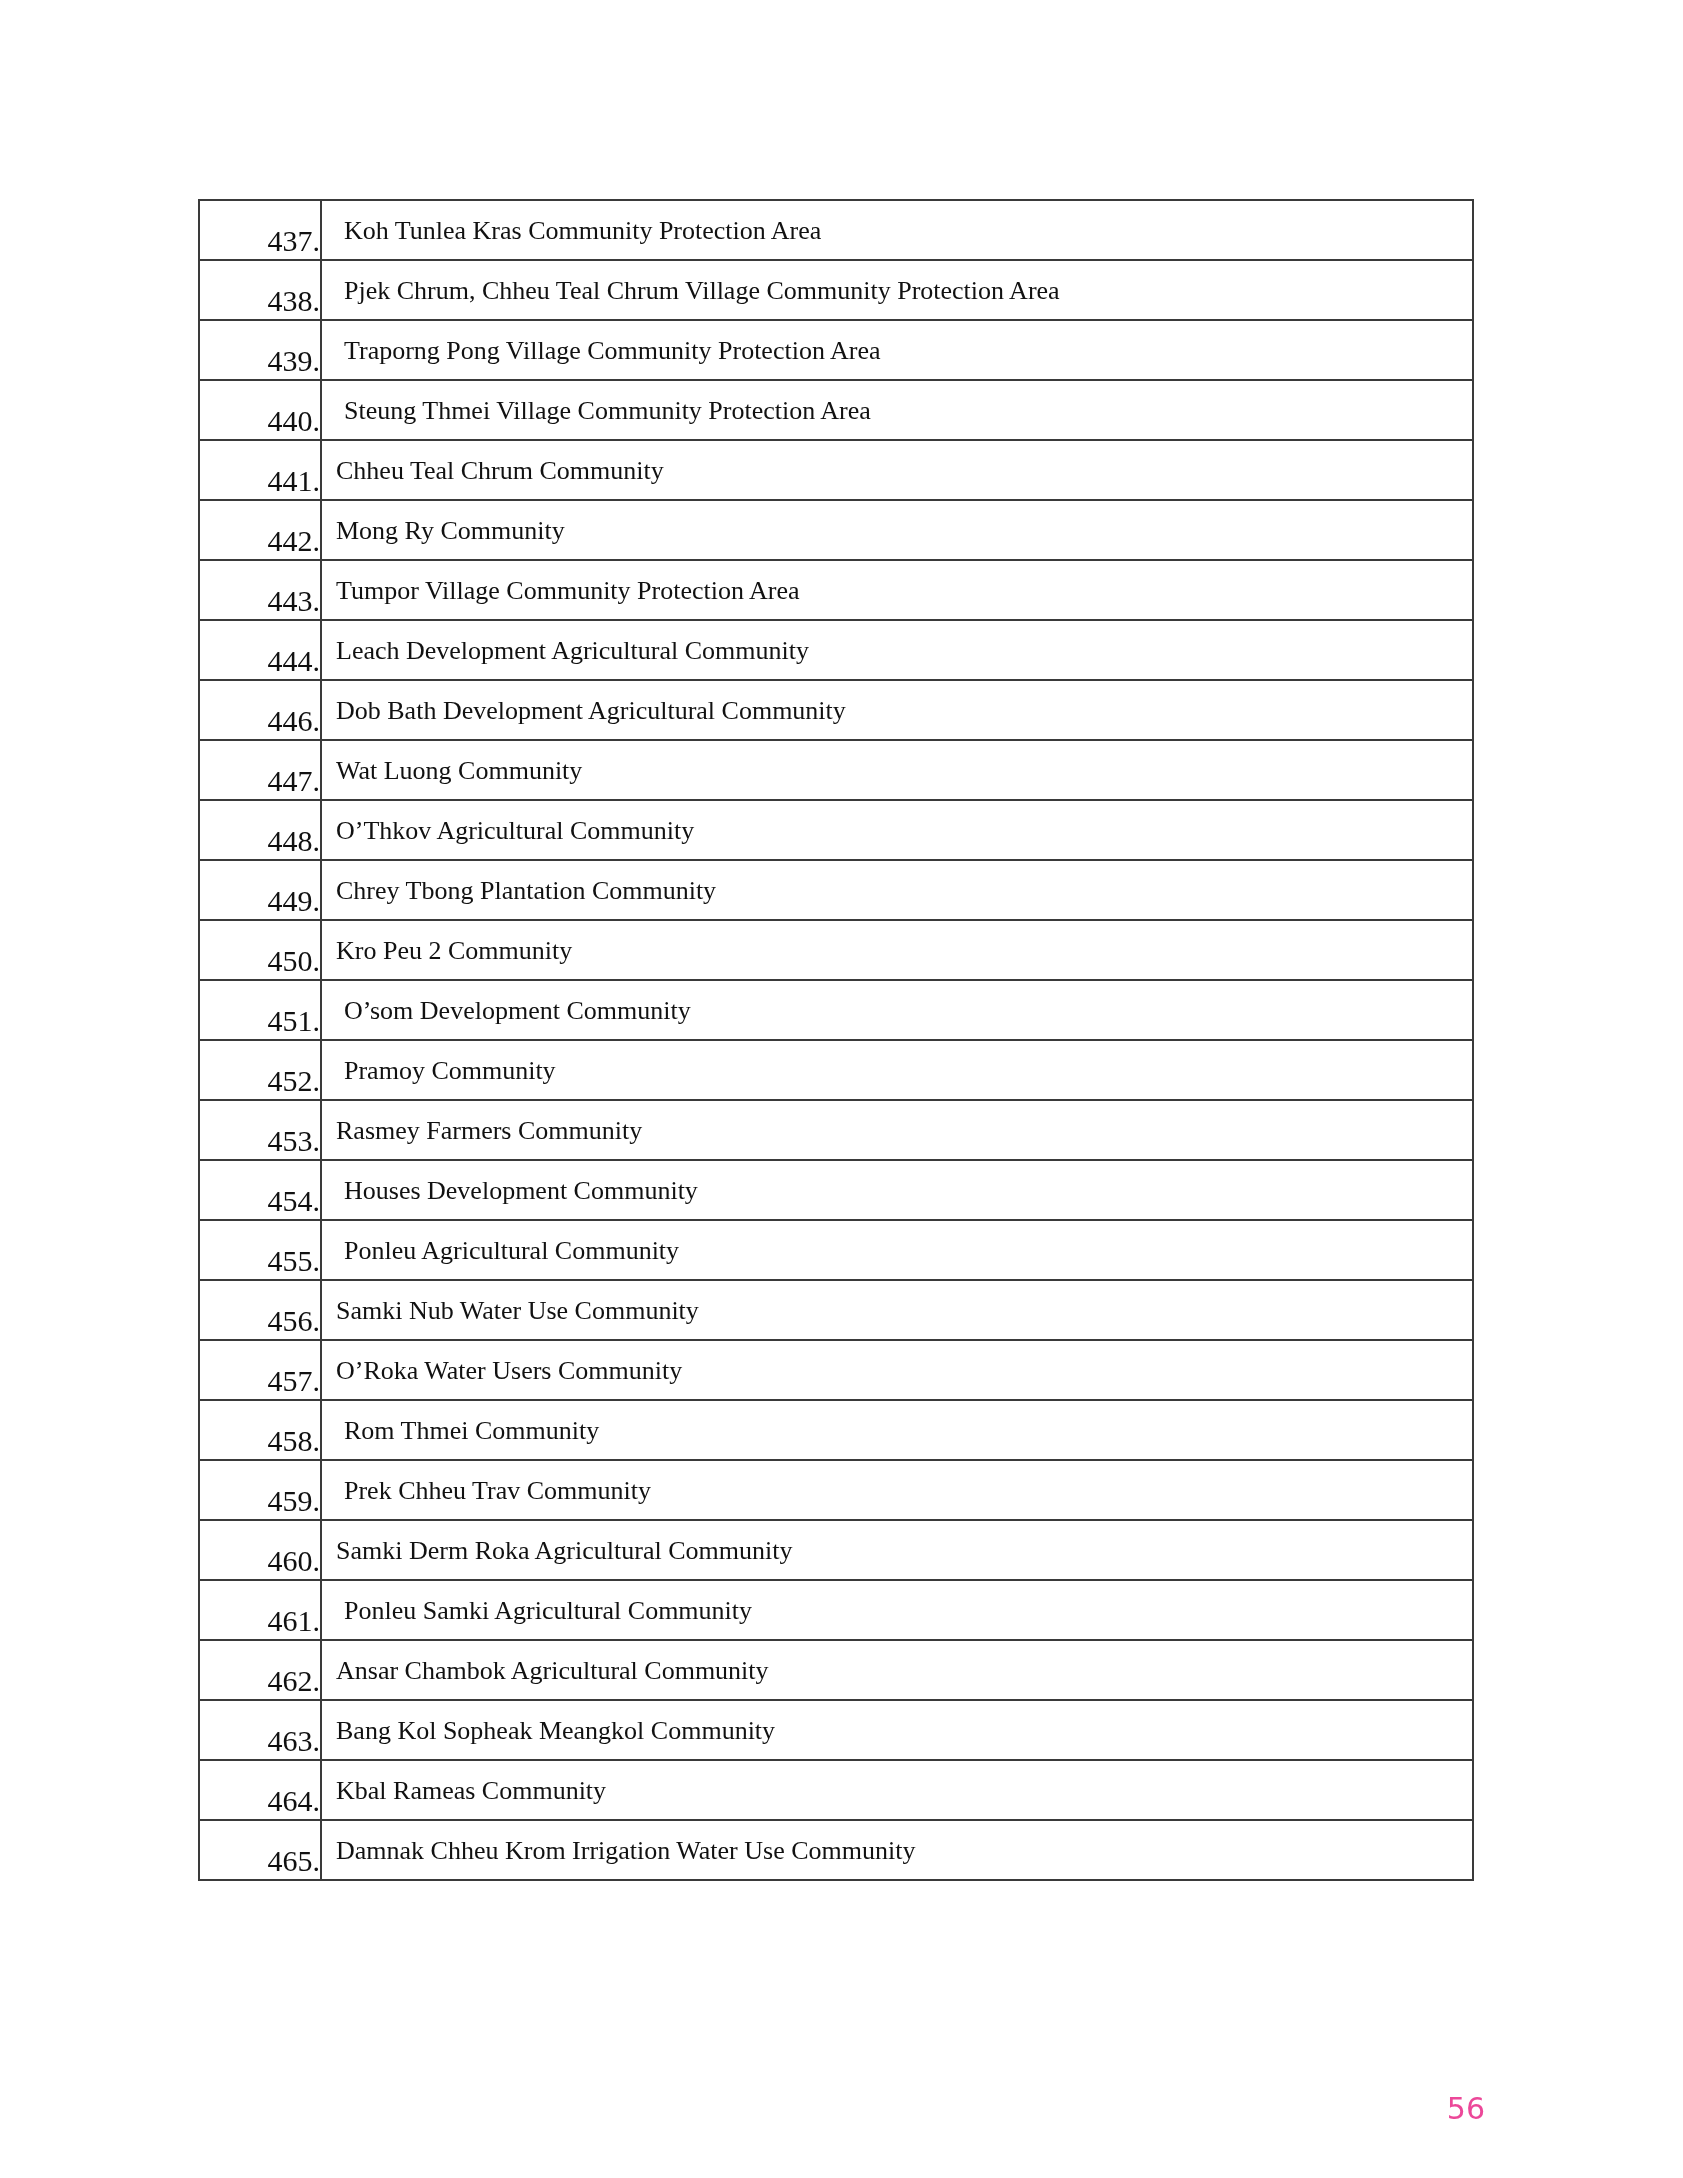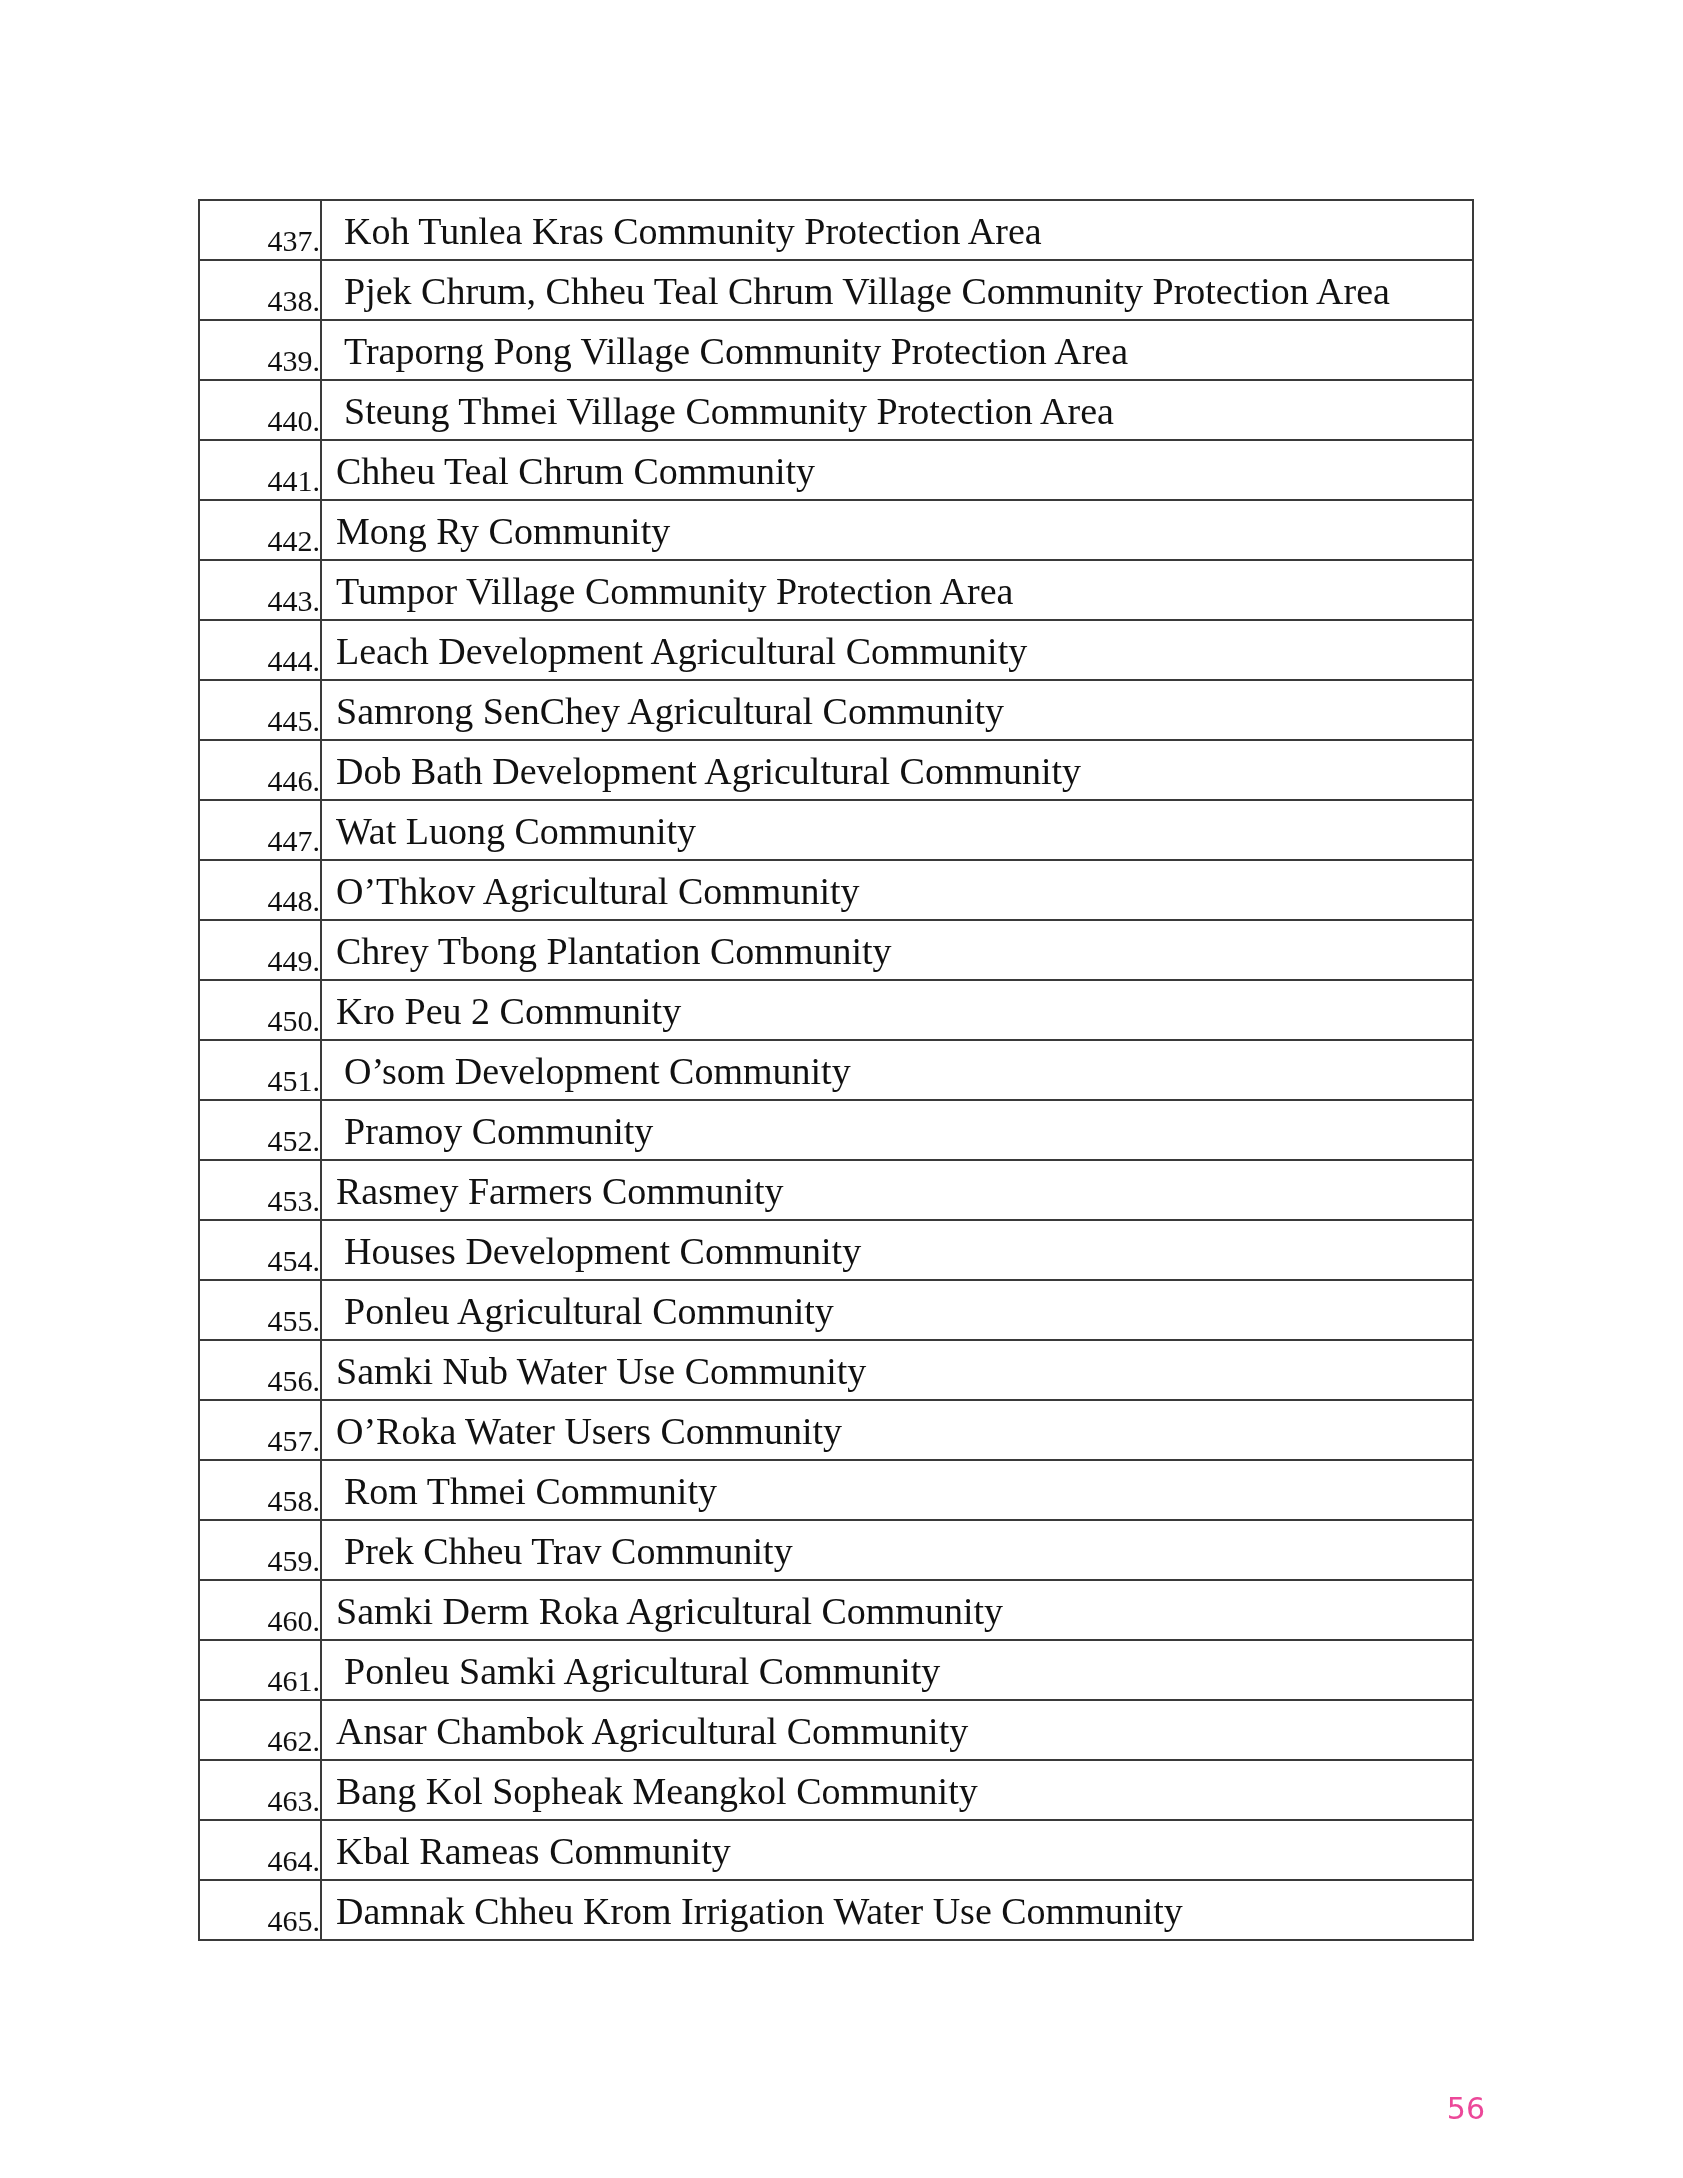--- a/index.html
+++ b/index.html
@@ -17,7 +17,7 @@
     width: 120px; text-align: left; font-size: 30px; position: relative;
   }
   td.num span { position: absolute; right: 0; top: 20px; line-height: 40px; }
-  td.name { font-size: 38px; position: relative; }
+  td.name { font-size: 26px; position: relative; }
   td.name span { position: absolute; left: 14px; top: 10px; line-height: 40px; white-space: nowrap; }
   td.name.indent span { left: 22px; }
   .page-number {

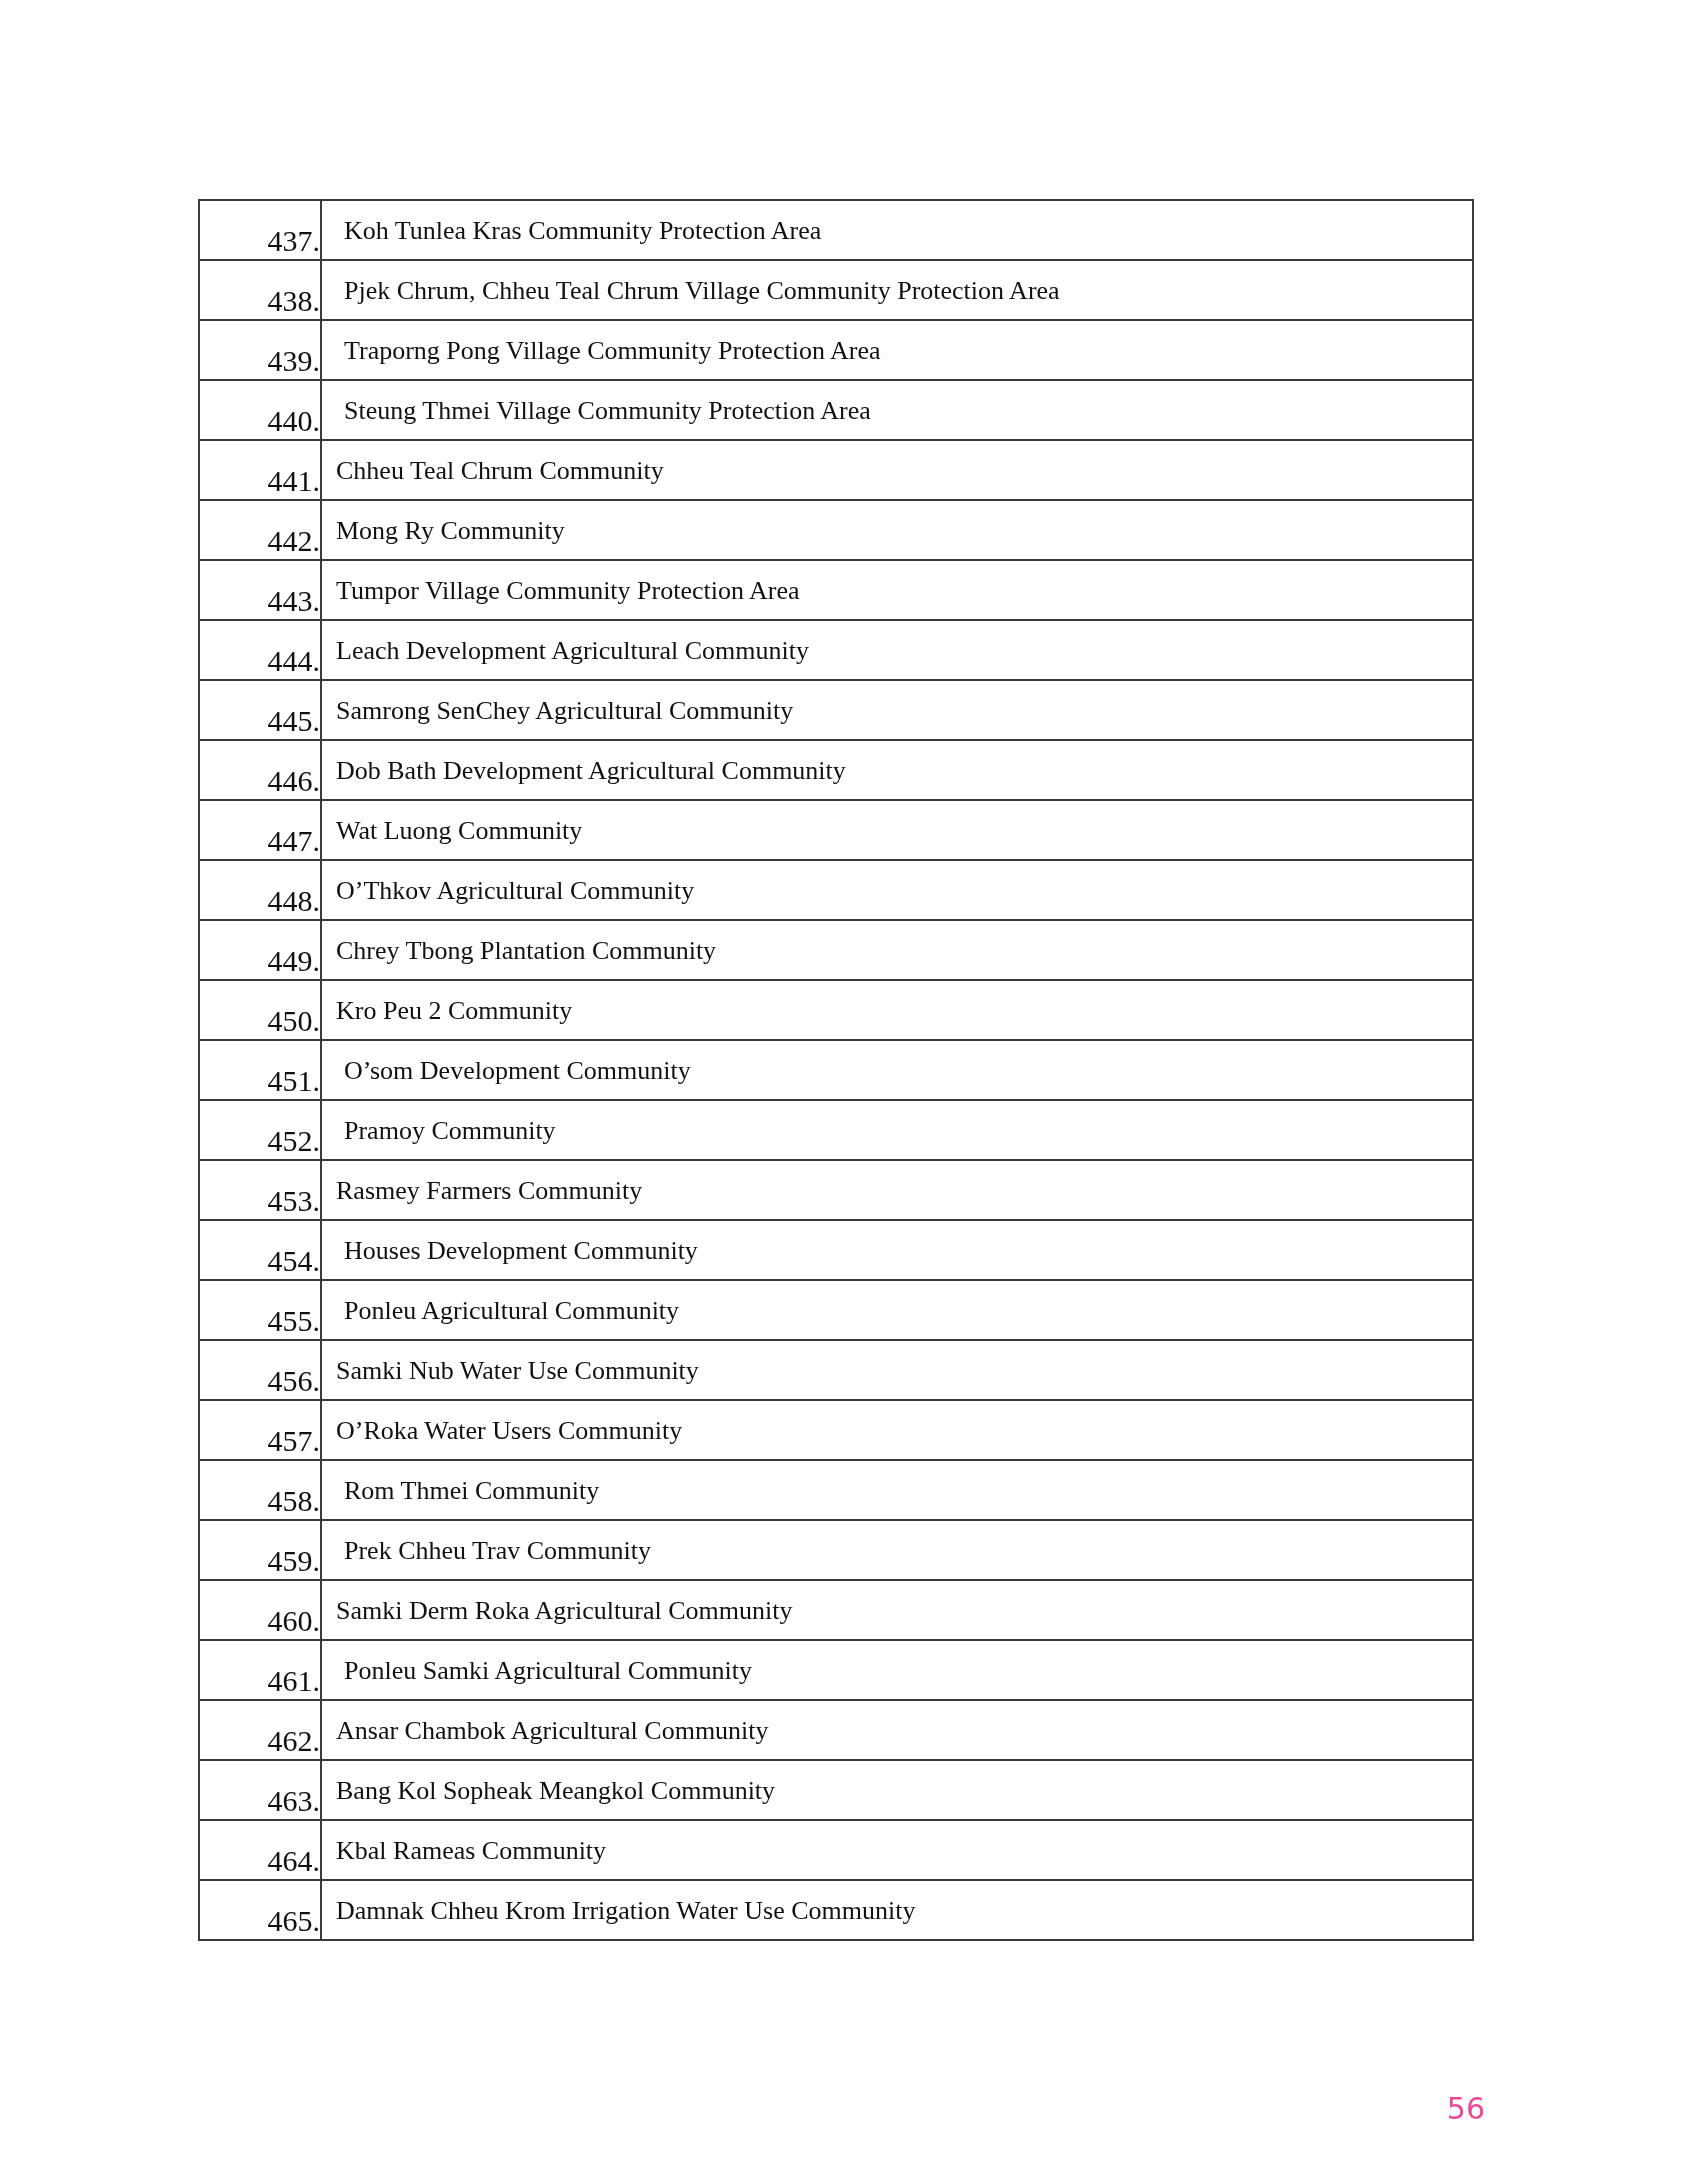--- a/index.html
+++ b/index.html
@@ -97,14 +97,6 @@
         </tr>
         <tr>
           <td class="num">
-            <span>445.</span>
-          </td>
-          <td class="name">
-            <span>Samrong SenChey Agricultural Community</span>
-          </td>
-        </tr>
-        <tr>
-          <td class="num">
             <span>446.</span>
           </td>
           <td class="name">

